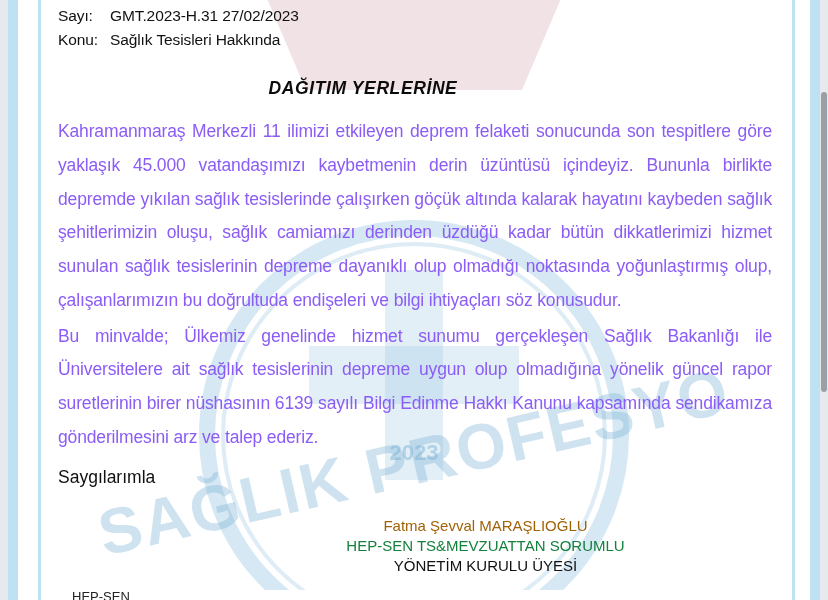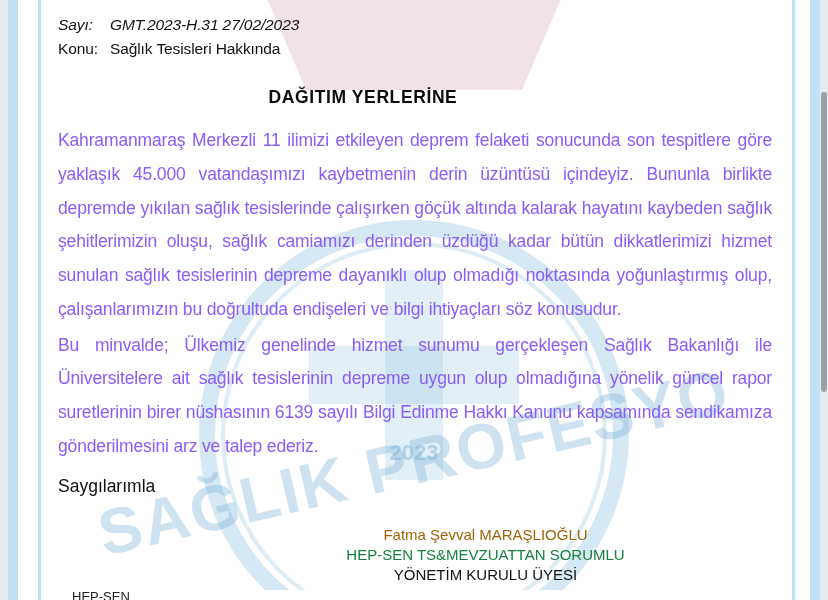--- a/index.html
+++ b/index.html
@@ -165,8 +165,7 @@
     min-width: 44px;
   }
   .meta-row.first {
-    padding-top: 13px;
-    font-style: italic;
+    padding-top: 4px;
   }
 
   .heading {

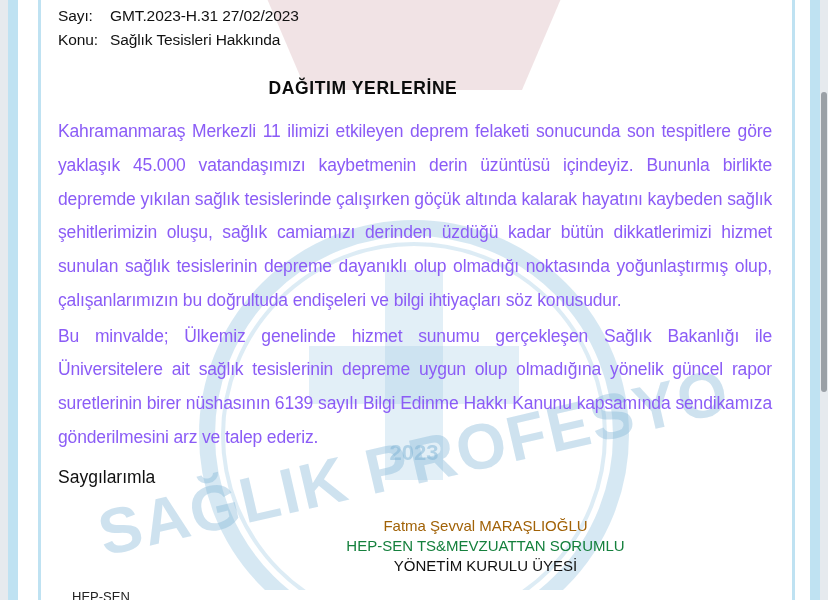--- a/index.html
+++ b/index.html
@@ -177,6 +177,7 @@
     margin-top: 26px;
     margin-bottom: 0;
     padding-right: 110px;
+    font-style: italic;
   }
 
   .body-p {

